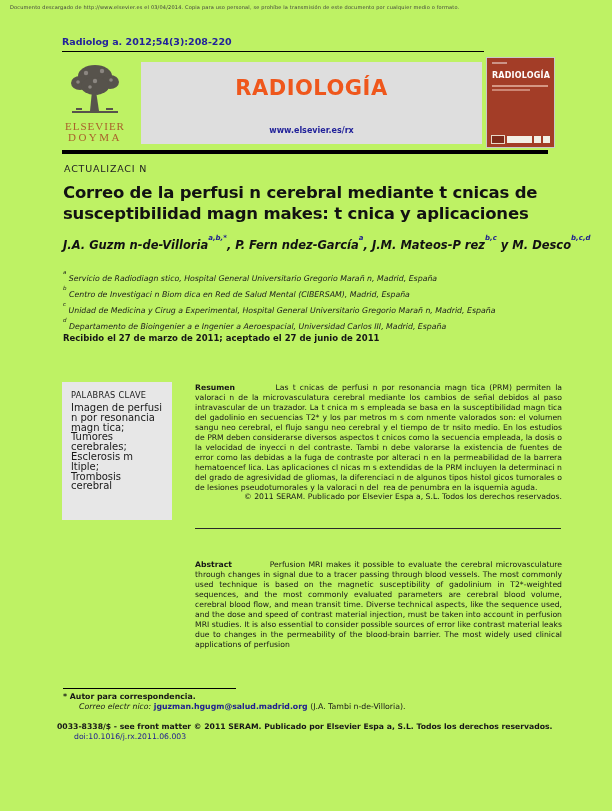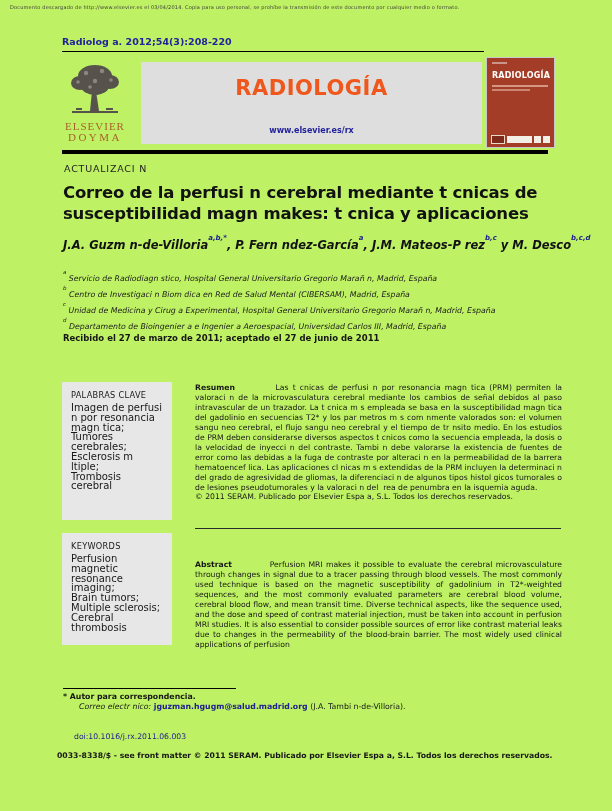--- a/index.html
+++ b/index.html
@@ -59,7 +59,7 @@
   .abs-en{top:560px;}
   .abs-label{font-weight:700;}
   .abs-body{white-space:pre-wrap;margin-left:28px;}
-  .abs-copy{text-align:left;}
+  .abs-copy{text-align:right;}
 
   .divider{position:absolute;top:528px;left:195px;width:366px;height:1px;background:#2a2a2a;}
   .en-title{position:absolute;top:537px;left:195px;width:367px;font-size:8.1px;font-weight:700;

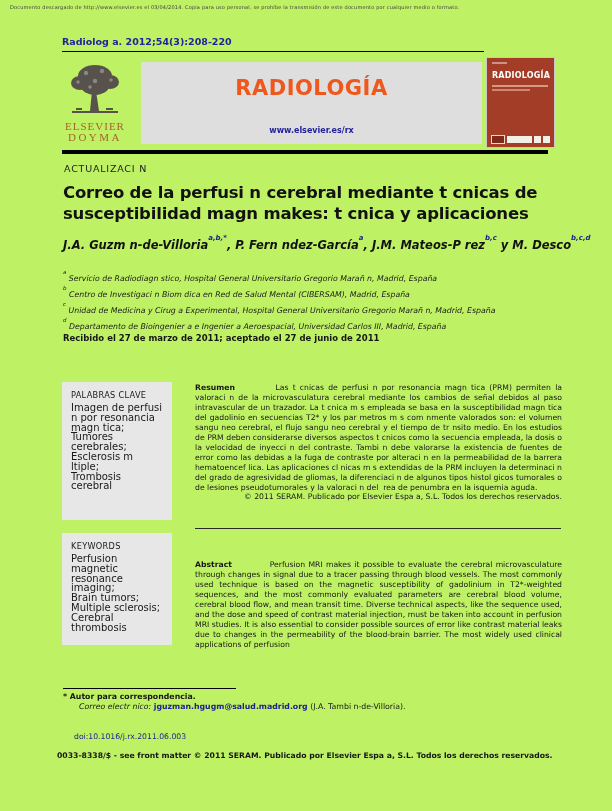--- a/index.html
+++ b/index.html
@@ -160,15 +160,6 @@
       </div>
   </div>
 
-  <div class="kwbox kw-en">
-    <div class="kw-head">KEYWORDS</div>
-    <div>
-        <div class="kw-item">Perfusion magnetic resonance imaging;</div>
-        <div class="kw-item">Brain tumors;</div>
-        <div class="kw-item">Multiple sclerosis;</div>
-        <div class="kw-item">Cerebral thrombosis</div>
-      </div>
-  </div>
 
   <div class="abs abs-es">
     <div><span class="abs-label">Resumen</span><span class="abs-body">   Las t cnicas de perfusi n por resonancia magn tica (PRM) permiten la valoraci n de la microvasculatura cerebral mediante los cambios de señal debidos al paso intravascular de un trazador. La t cnica m s empleada se basa en la susceptibilidad magn tica del gadolinio en secuencias T2* y los par metros m s com nmente valorados son: el volumen sangu neo cerebral, el flujo sangu neo cerebral y el tiempo de tr nsito medio. En los estudios de PRM deben considerarse diversos aspectos t cnicos como la secuencia empleada, la dosis o la velocidad de inyecci n del contraste. Tambi n debe valorarse la existencia de fuentes de error como las debidas a la fuga de contraste por alteraci n en la permeabilidad de la barrera hematoencef lica. Las aplicaciones cl nicas m s extendidas de la PRM incluyen la determinaci n del grado de agresividad de gliomas, la diferenciaci n de algunos tipos histol gicos tumorales o de lesiones pseudotumorales y la valoraci n del  rea de penumbra en la isquemia aguda.</span></div>

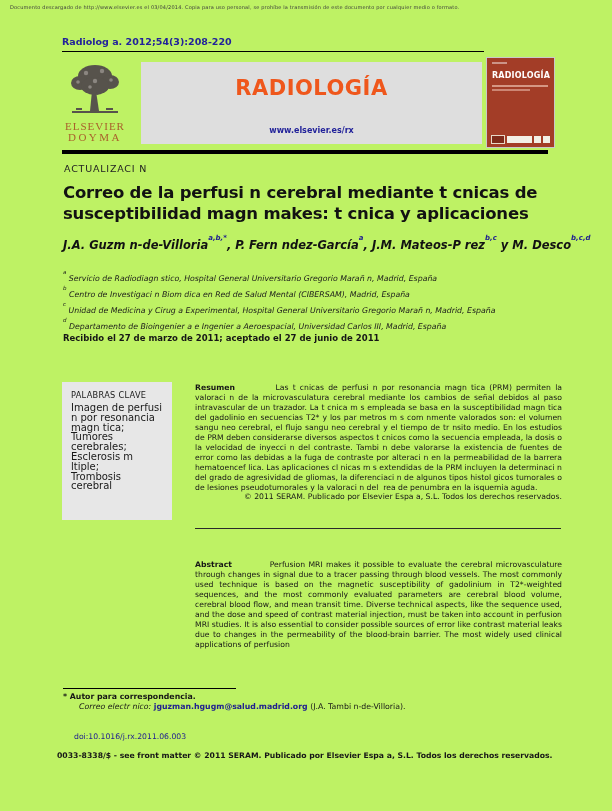--- a/index.html
+++ b/index.html
@@ -70,7 +70,7 @@
   .email-line{position:absolute;top:701.5px;left:71px;font-size:7.8px;color:#161616;}
   .email-label{font-style:italic;padding-left:8px;}
   .email{color:#21218f;font-weight:700;margin-top:12px;}
-  .issn{position:absolute;top:722px;left:57px;font-size:7.7px;font-weight:700;color:#161616;margin-top:29px;}
+  .issn{position:absolute;top:722px;left:57px;font-size:7.7px;font-weight:700;color:#161616;}
   .doi{position:absolute;top:731.5px;left:74px;font-size:7.7px;font-weight:400;color:#21218f;}
 </style>
 </head>

